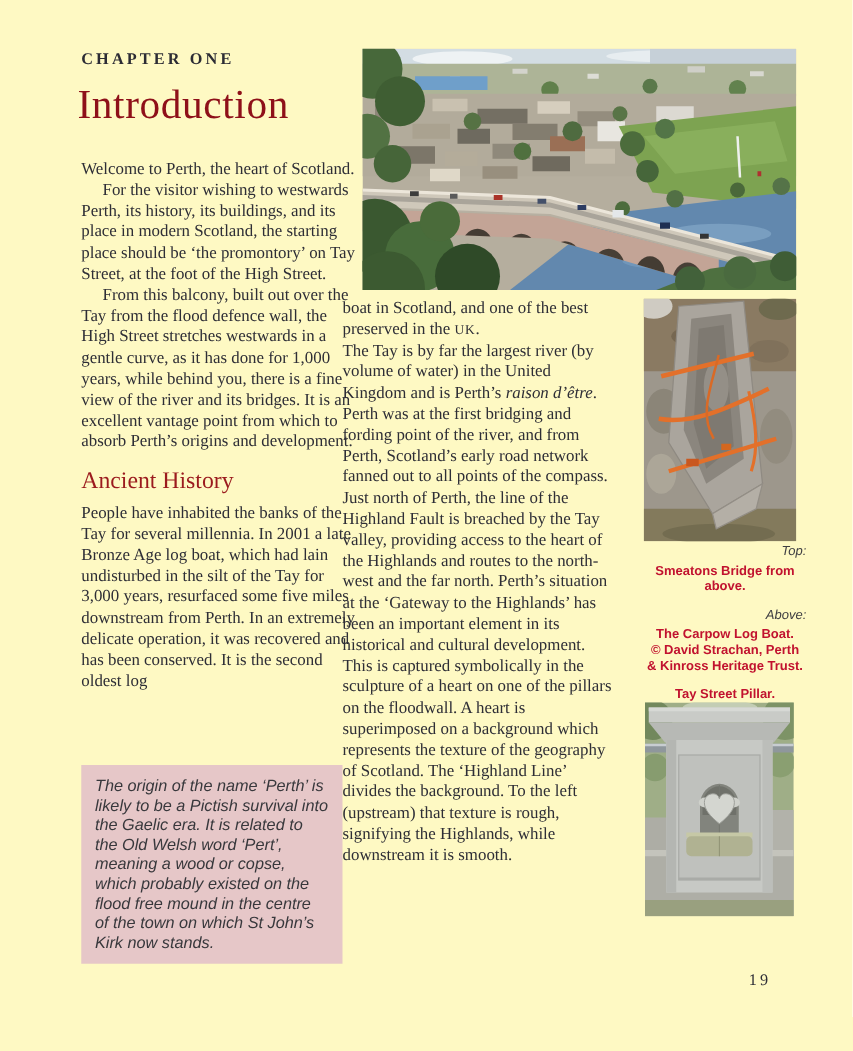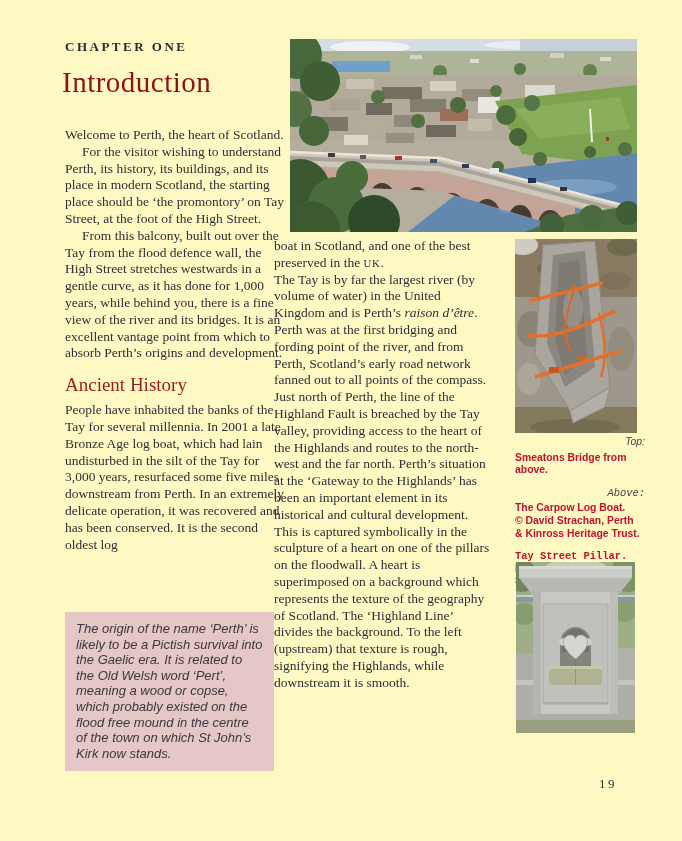--- a/index.html
+++ b/index.html
@@ -13,7 +13,7 @@
   }
   .title{
     position:absolute;left:62px;top:66px;margin:0;
-    font-size:29px;font-weight:400;letter-spacing:.5px;color:#8e1019;
+    font-size:33px;font-weight:400;letter-spacing:.5px;color:#8e1019;
   }
   .body-p{margin:0;font-size:13.5px;line-height:16.8px;}
   .indent{text-indent:17px;}

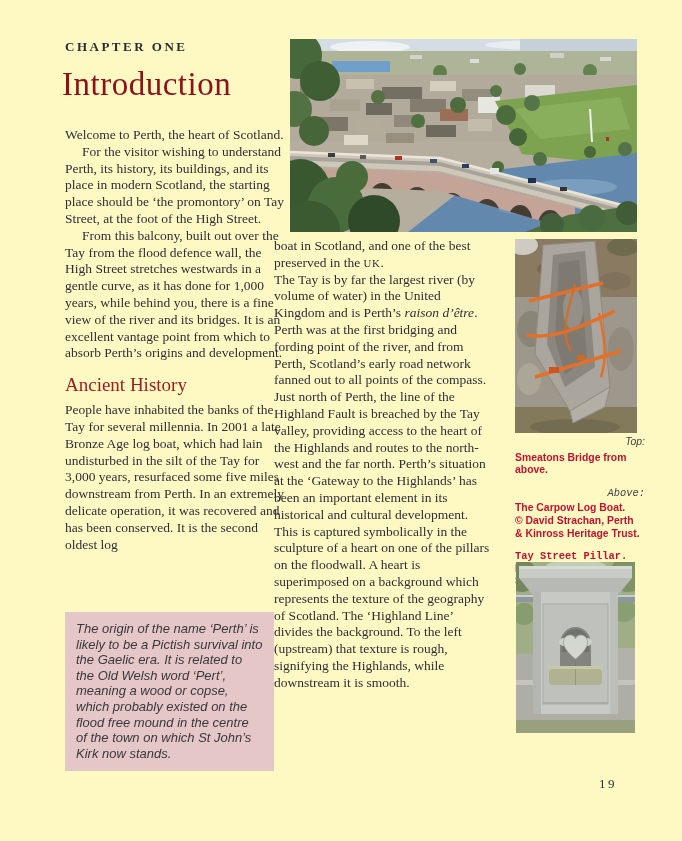--- a/index.html
+++ b/index.html
@@ -60,7 +60,7 @@
 
   <div class="col-left">
     <p class="body-p">Welcome to Perth, the heart of Scotland.</p>
-    <p class="body-p indent">For the visitor wishing to understand Perth, its history, its buildings, and its place in modern Scotland, the starting place should be ‘the promontory’ on Tay Street, at the foot of the High Street.</p>
+    <p class="body-p indent">For the visitor wishing to westwards Perth, its history, its buildings, and its place in modern Scotland, the starting place should be ‘the promontory’ on Tay Street, at the foot of the High Street.</p>
     <p class="body-p indent">From this balcony, built out over the Tay from the flood defence wall, the High Street stretches westwards in a gentle curve, as it has done for 1,000 years, while behind you, there is a fine view of the river and its bridges. It is an excellent vantage point from which to absorb Perth’s origins and development.</p>
     <h2 class="section-heading">Ancient History</h2>
     <p class="body-p">People have inhabited the banks of the Tay for several millennia. In 2001 a late Bronze Age log boat, which had lain undisturbed in the silt of the Tay for 3,000 years, resurfaced some five miles downstream from Perth. In an extremely delicate operation, it was recovered and has been conserved. It is the second oldest log</p>

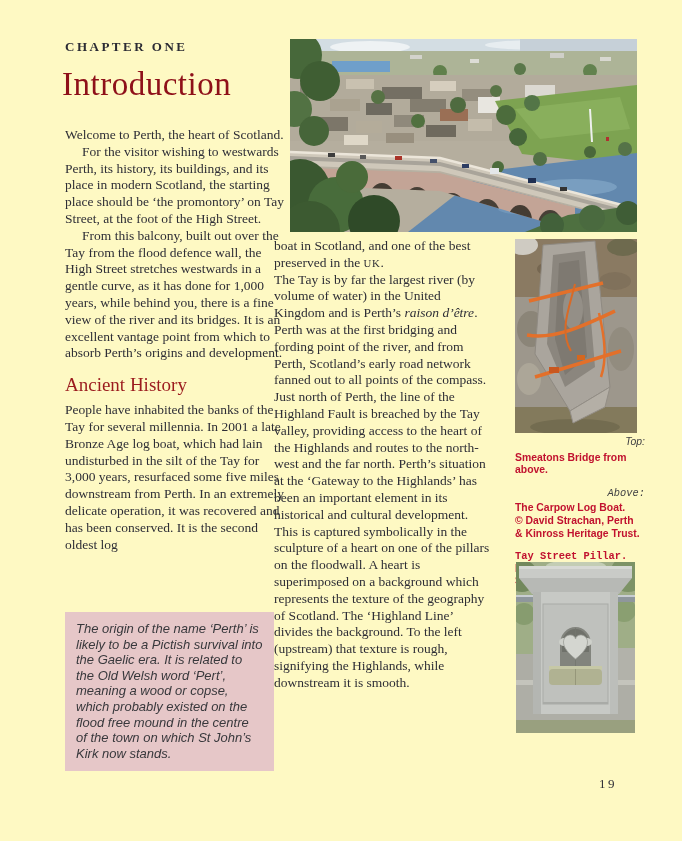--- a/index.html
+++ b/index.html
@@ -43,7 +43,7 @@
     font-family:"Liberation Sans", sans-serif;font-size:10.4px;line-height:12.6px;
   }
   .cap-label{margin:0 0 3px 0;font-style:italic;color:#3f3f42;text-align:right;}
-  .cap-red{margin:0;color:#c1122f;font-weight:700;}
+  .cap-red{margin:0;color:#c1122f;font-weight:700;text-align:center;}
   .mt{margin-top:10px;font-family:Liberation Mono, monospace;}
   .page-number{
     position:absolute;left:599px;top:776px;

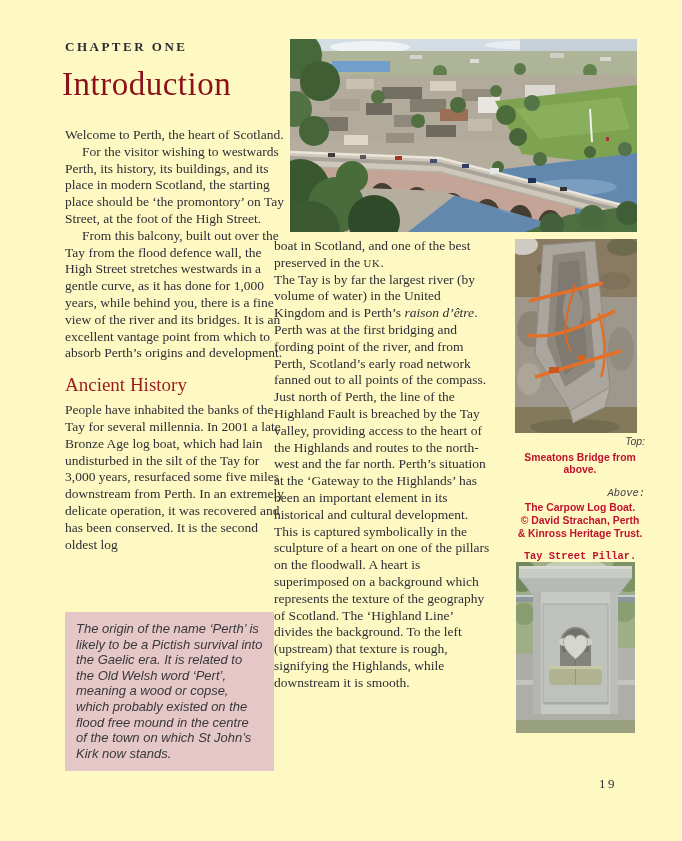--- a/index.html
+++ b/index.html
@@ -44,7 +44,7 @@
   }
   .cap-label{margin:0 0 3px 0;font-style:italic;color:#3f3f42;text-align:right;}
   .cap-red{margin:0;color:#c1122f;font-weight:700;text-align:center;}
-  .mt{margin-top:10px;font-family:Liberation Mono, monospace;}
+  .mt{margin-top:10px;}
   .page-number{
     position:absolute;left:599px;top:776px;
     font-size:13px;letter-spacing:2.5px;color:#2e2e36;

